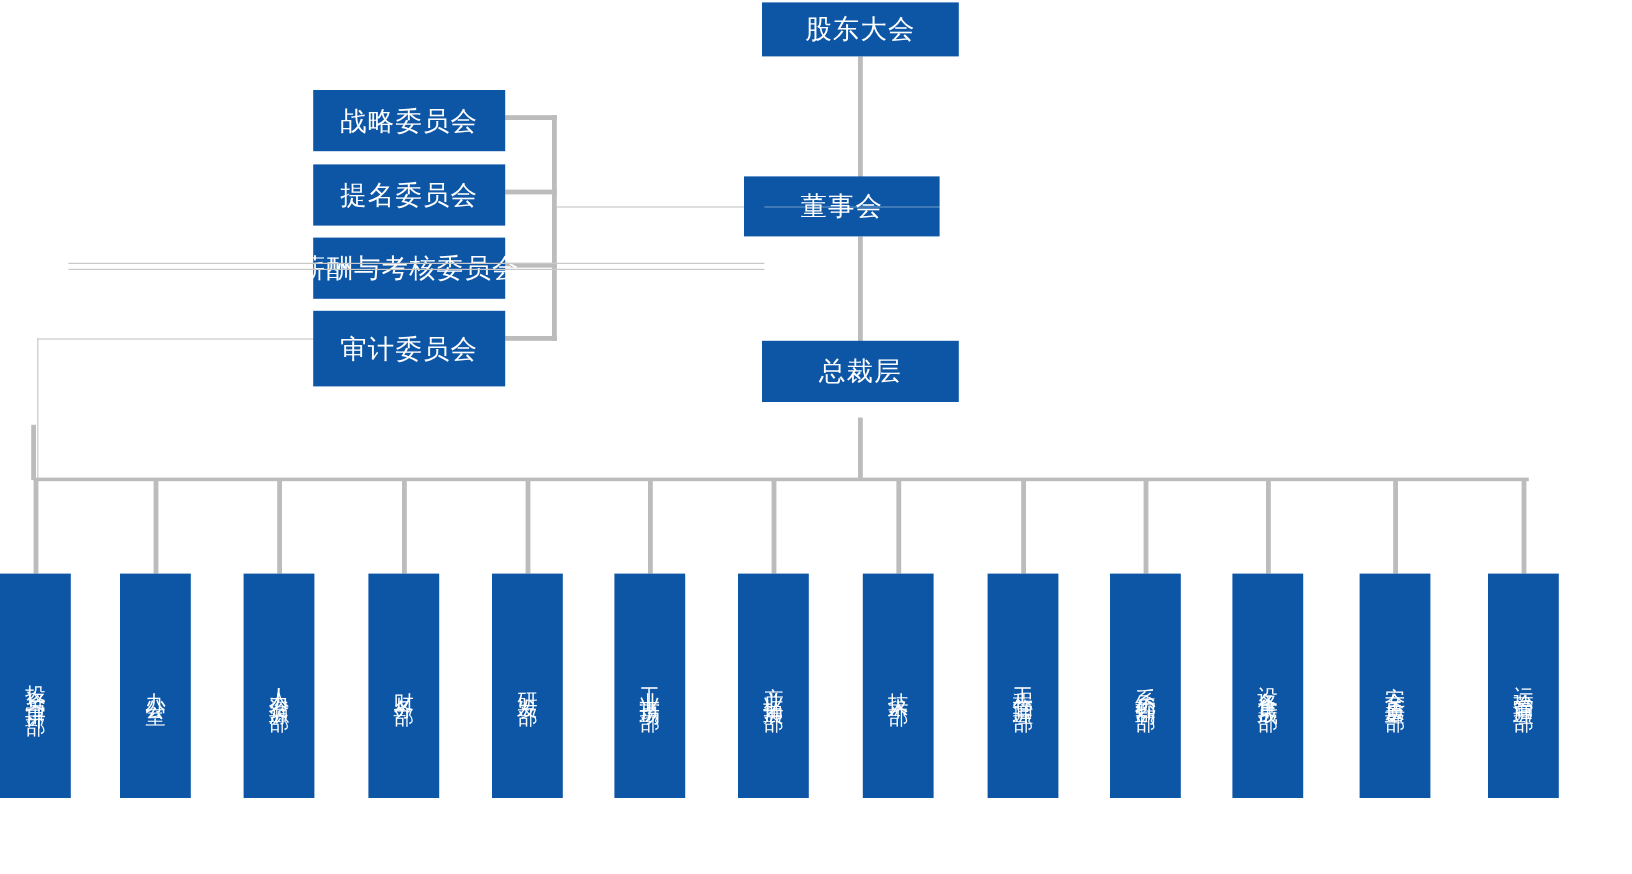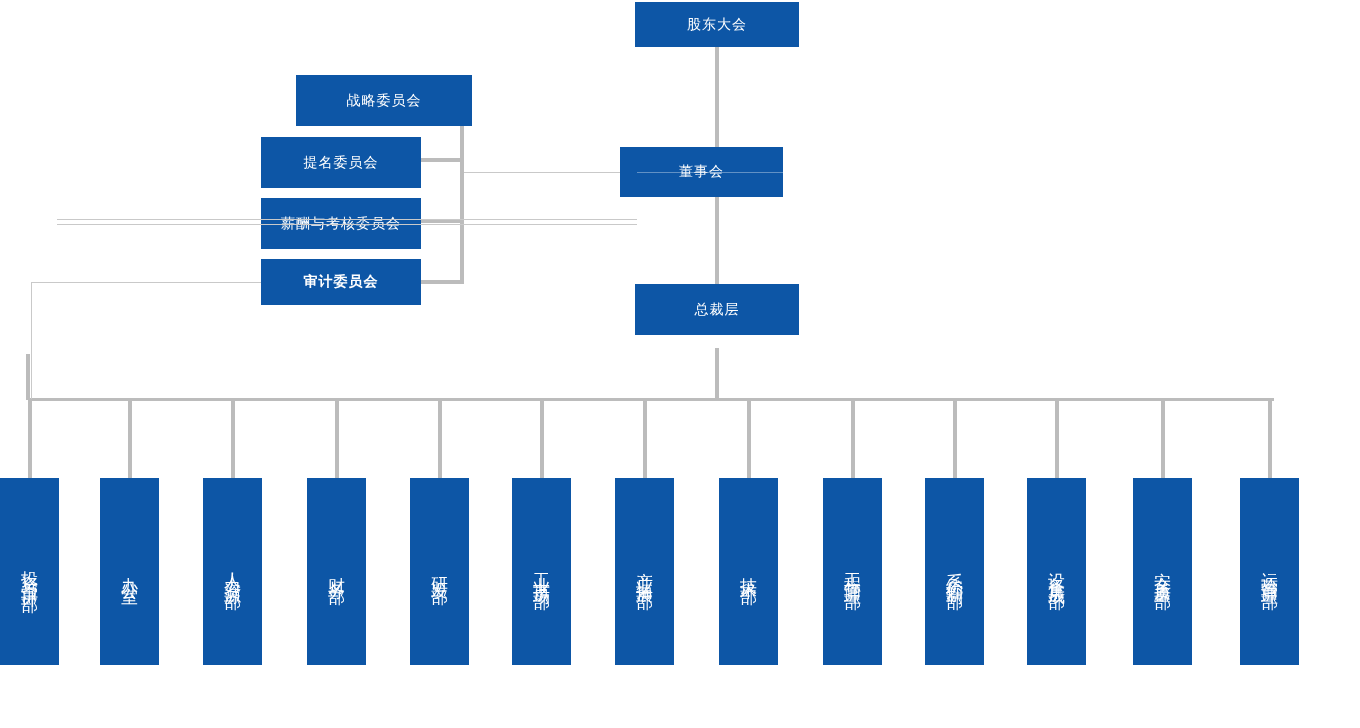--- a/index.html
+++ b/index.html
@@ -20,7 +20,7 @@
     background:var(--blue);
     color:#ffffff;
     display:flex;align-items:center;justify-content:center;
-    font-size:14px;
+    font-size:22px;
     letter-spacing:1px;
     z-index:2;
     box-sizing:border-box;

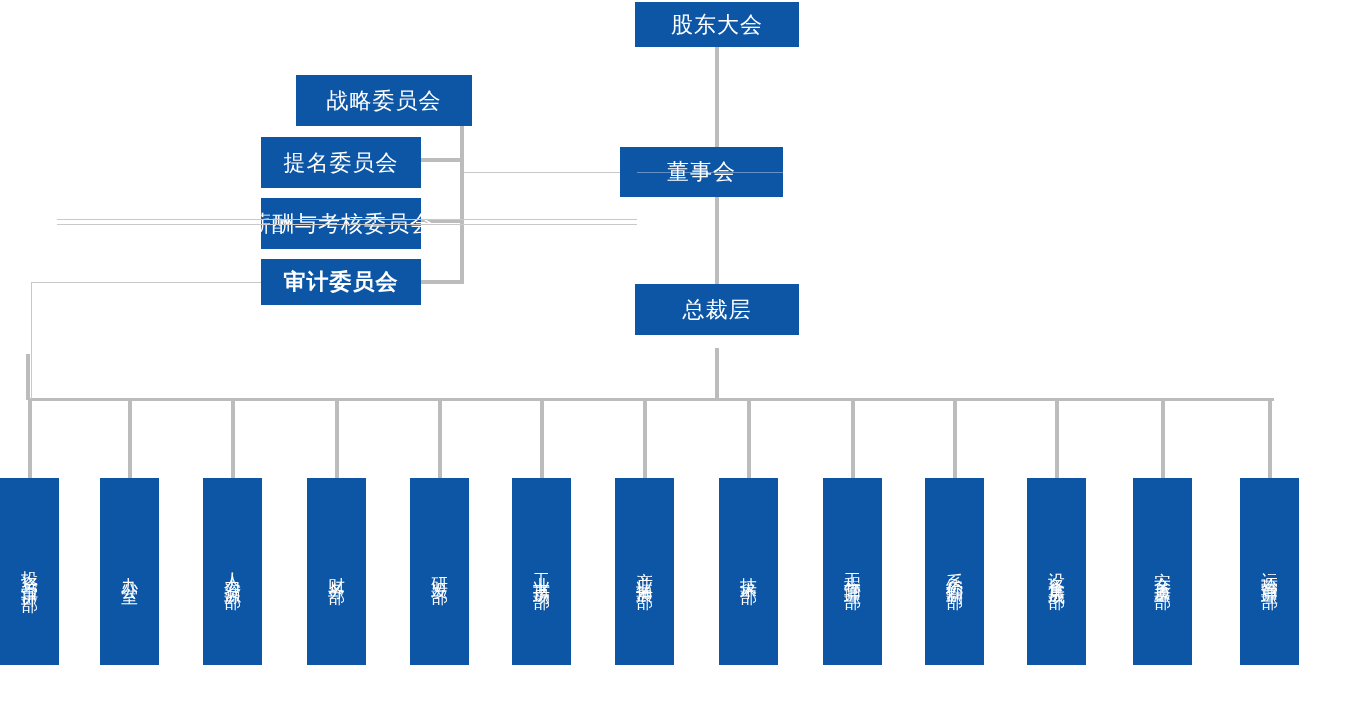--- a/index.html
+++ b/index.html
@@ -94,7 +94,7 @@
     <span>总裁层</span>
   </div>
 
-  <div class="box" style="left:261px;top:75px;width:176px;height:51px;margin-left:35px;">
+  <div class="box" style="left:261px;top:75px;width:160px;height:51px;">
     <span>战略委员会</span>
   </div>
   <div class="box" style="left:261px;top:137px;width:160px;height:51px;justify-content:center;">

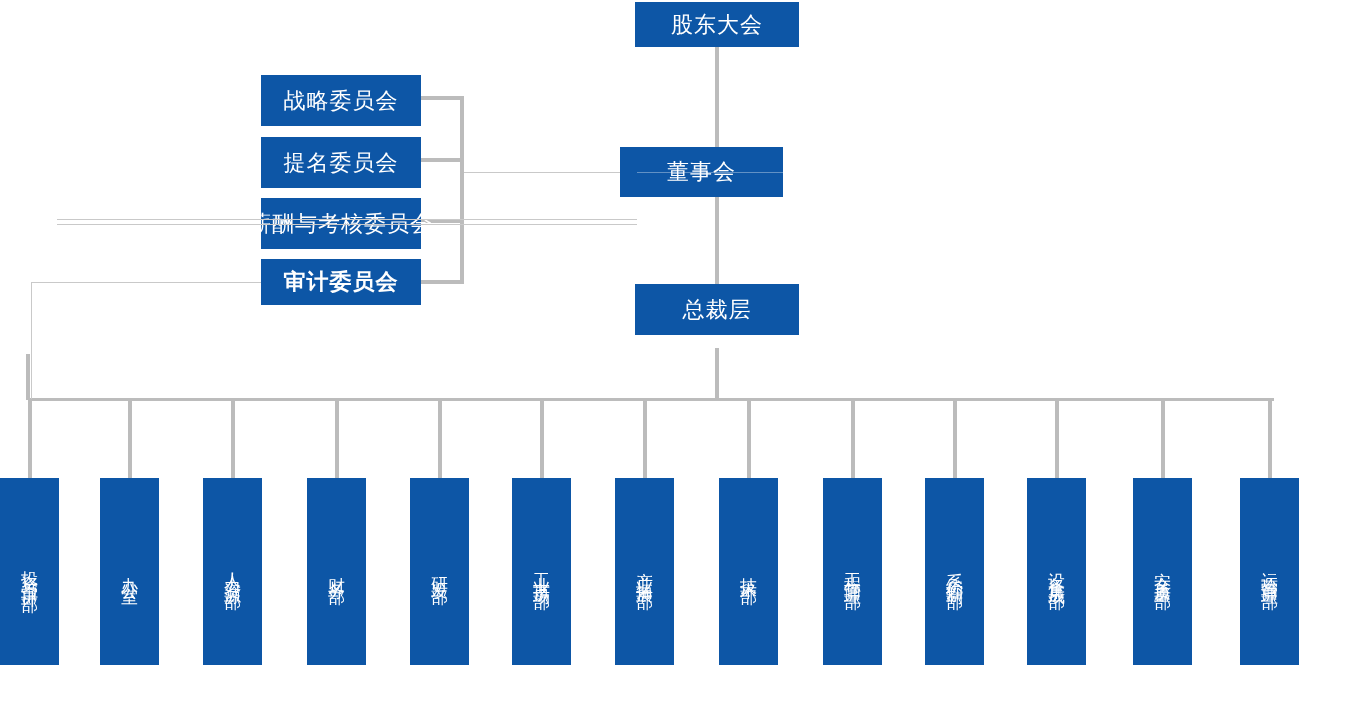--- a/index.html
+++ b/index.html
@@ -103,7 +103,7 @@
   <div class="box" style="left:261px;top:198px;width:160px;height:51px;">
     <span>薪酬与考核委员会</span>
   </div>
-  <div class="box" style="left:261px;top:259px;width:160px;height:46px;font-weight:bold;">
+  <div class="box" style="left:261px;top:259px;width:160px;height:63px;">
     <span>审计委员会</span>
   </div>
 

